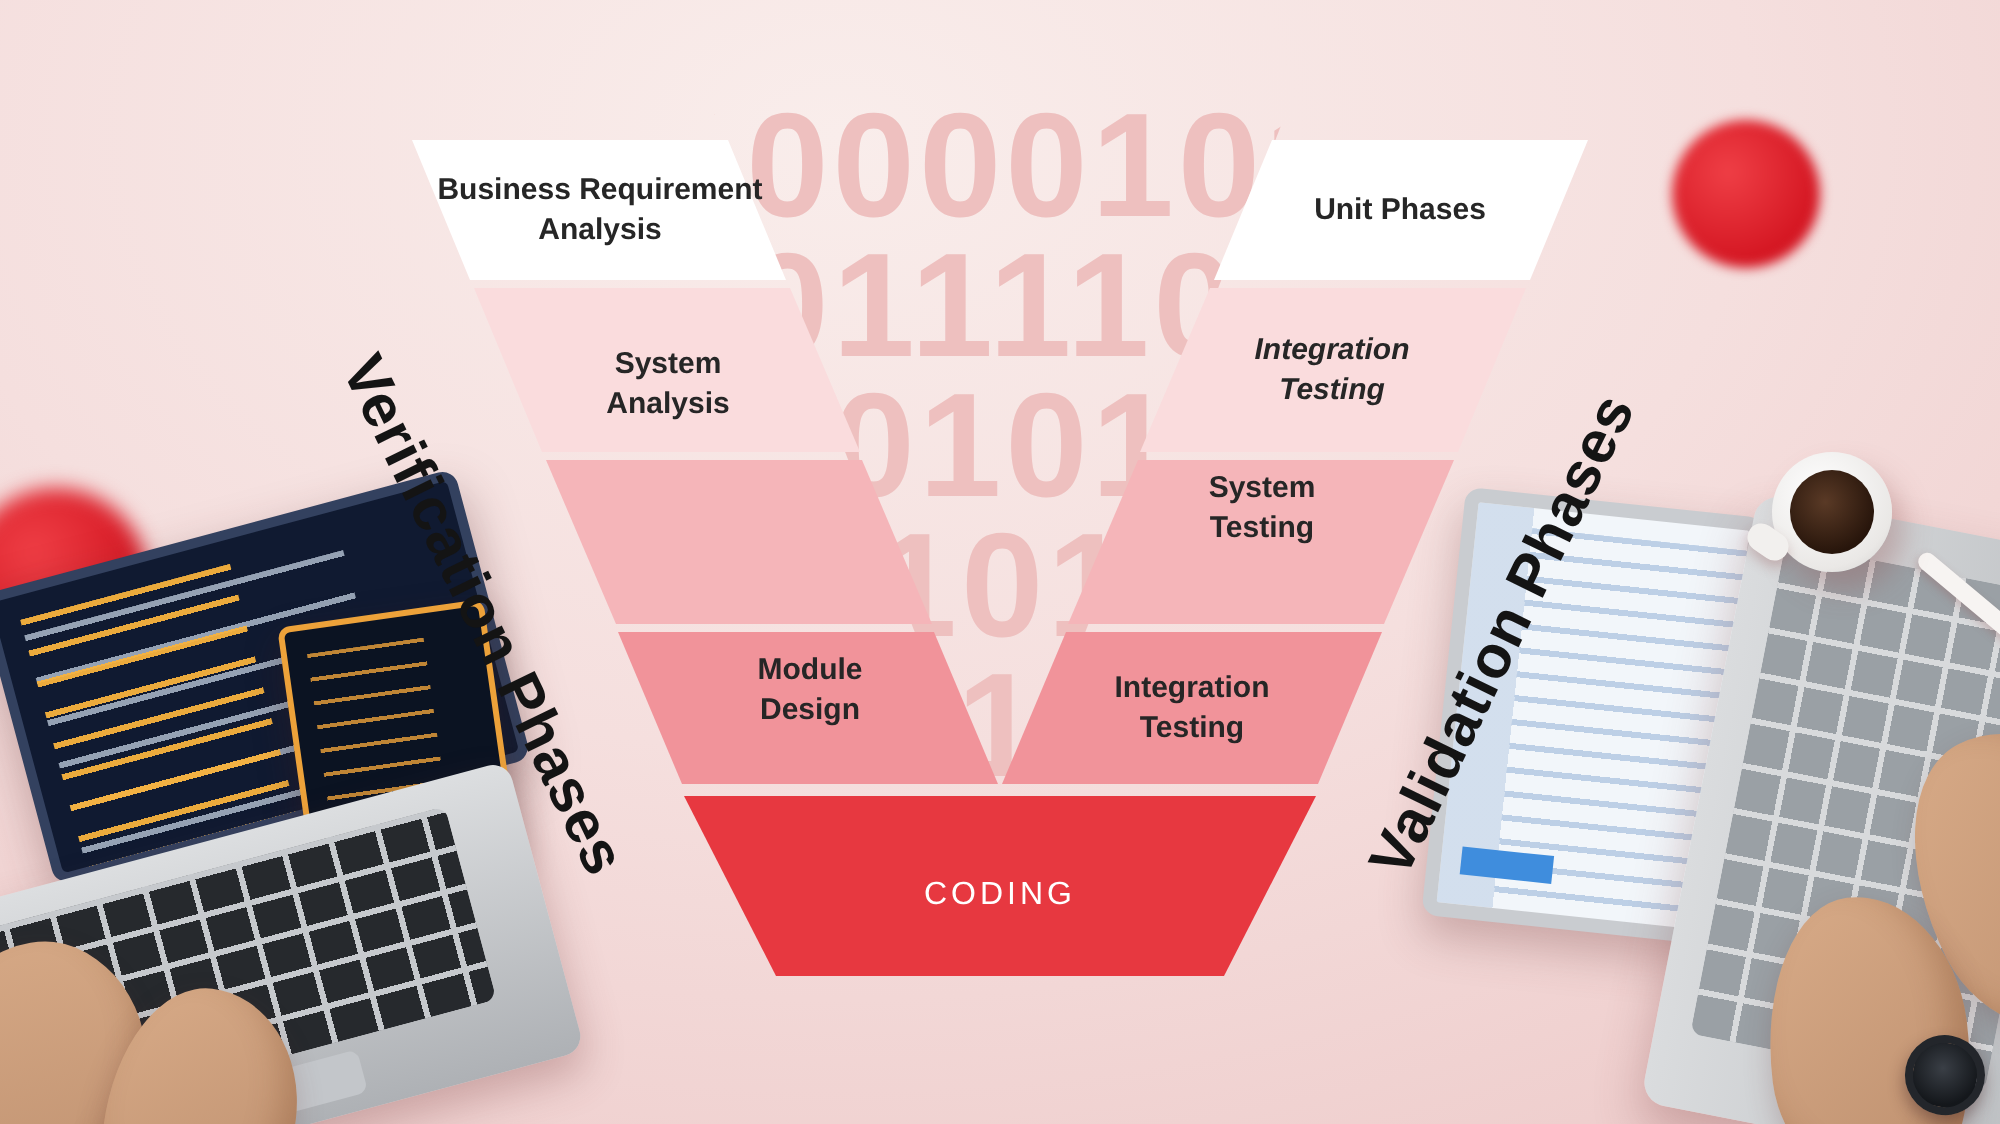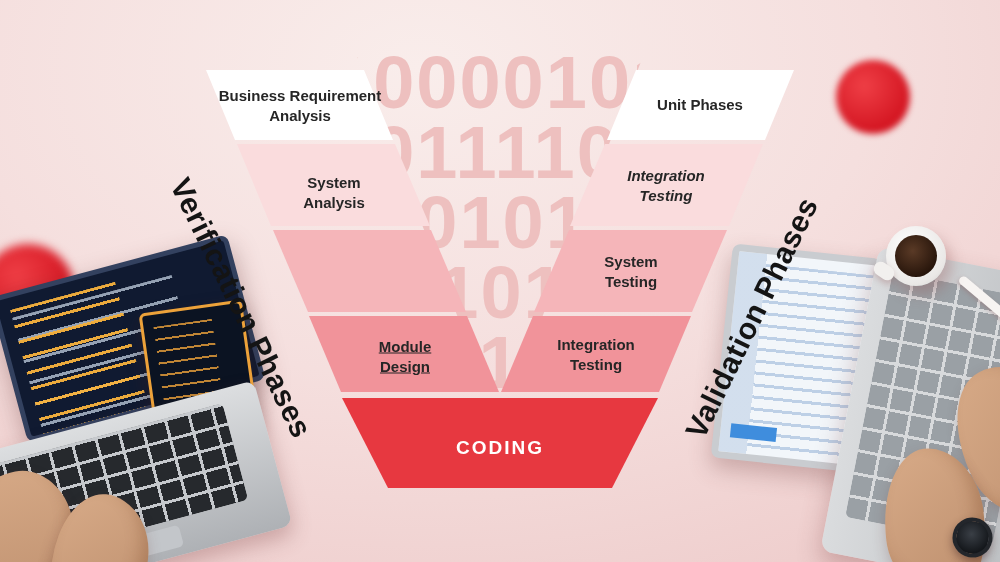--- a/index.html
+++ b/index.html
@@ -42,7 +42,7 @@
   .pl-l4 { left:405px; top:356px; width:70px;text-decoration:underline;  }
   .pl-r1 { left:700px; top:105px; width:160px; }
   .pl-r2 { left:666px; top:185px; width:95px;font-style:italic;  }
-  .pl-r3 { left:631px; top:271px; width:70px;  }
+  .pl-r3 { left:631px; top:254px; width:70px;  }
   .pl-r4 { left:596px; top:354px; width:105px; }
   .coding-label {
     position:absolute; left:500px; top:448px; transform:translate(-50%,-50%);

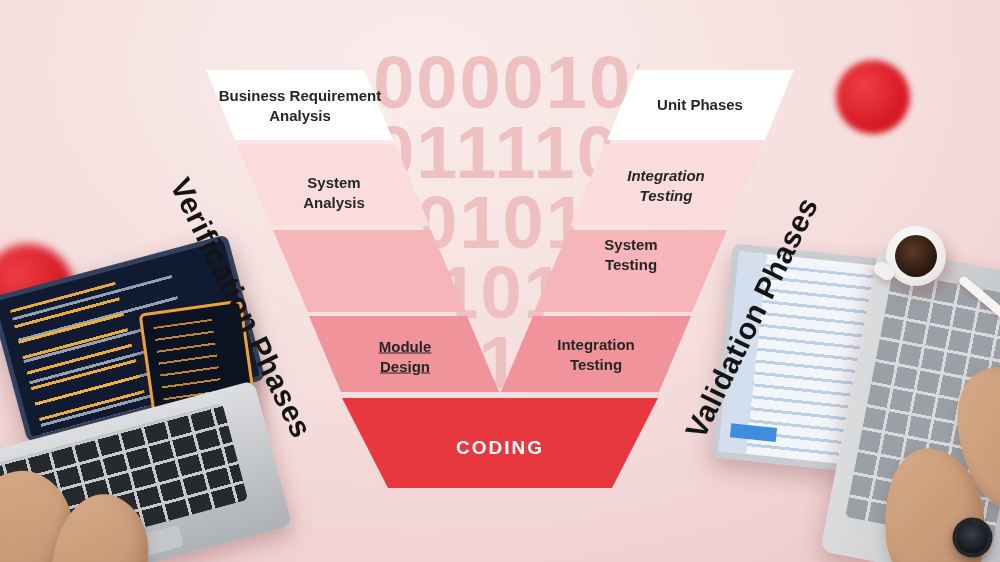--- a/index.html
+++ b/index.html
@@ -39,7 +39,7 @@
   .pl-l1 { left:300px; top:105px; width:170px; }
   .pl-l2 { left:334px; top:192px; width:80px;  }
   .pl-l3 { left:370px; top:271px; width:120px; }
-  .pl-l4 { left:405px; top:356px; width:70px;text-decoration:underline;  }
+  .pl-l4 { left:405px; top:345px; width:70px;  }
   .pl-r1 { left:700px; top:105px; width:160px; }
   .pl-r2 { left:666px; top:185px; width:95px;font-style:italic;  }
   .pl-r3 { left:631px; top:254px; width:70px;  }

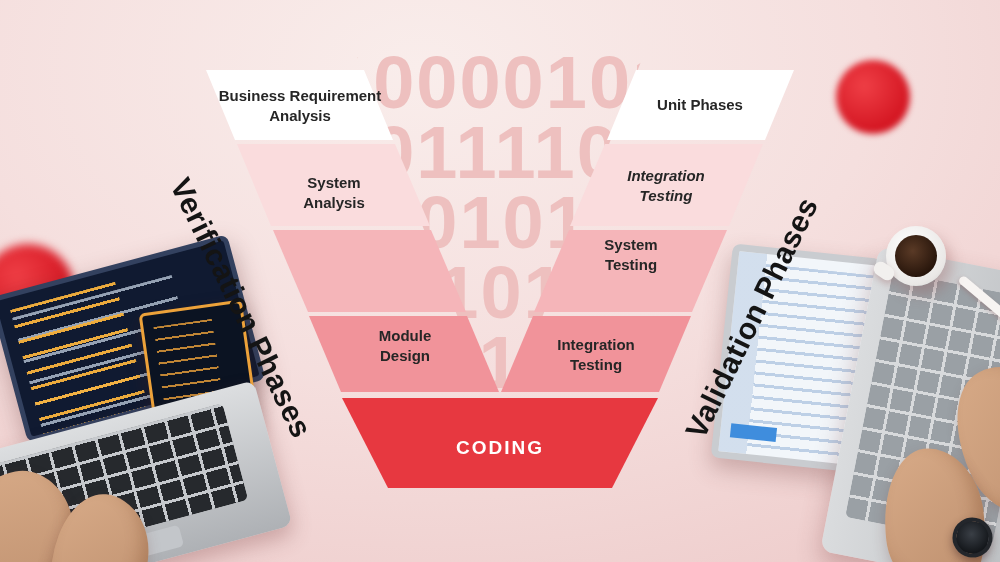--- a/index.html
+++ b/index.html
@@ -46,7 +46,7 @@
   .pl-r4 { left:596px; top:354px; width:105px; }
   .coding-label {
     position:absolute; left:500px; top:448px; transform:translate(-50%,-50%);
-    color:#ffffff; font-size:19px; font-weight:700; letter-spacing:2px;
+    color:#ffffff; font-size:16px; font-weight:400; letter-spacing:2px;
   }
 
   

